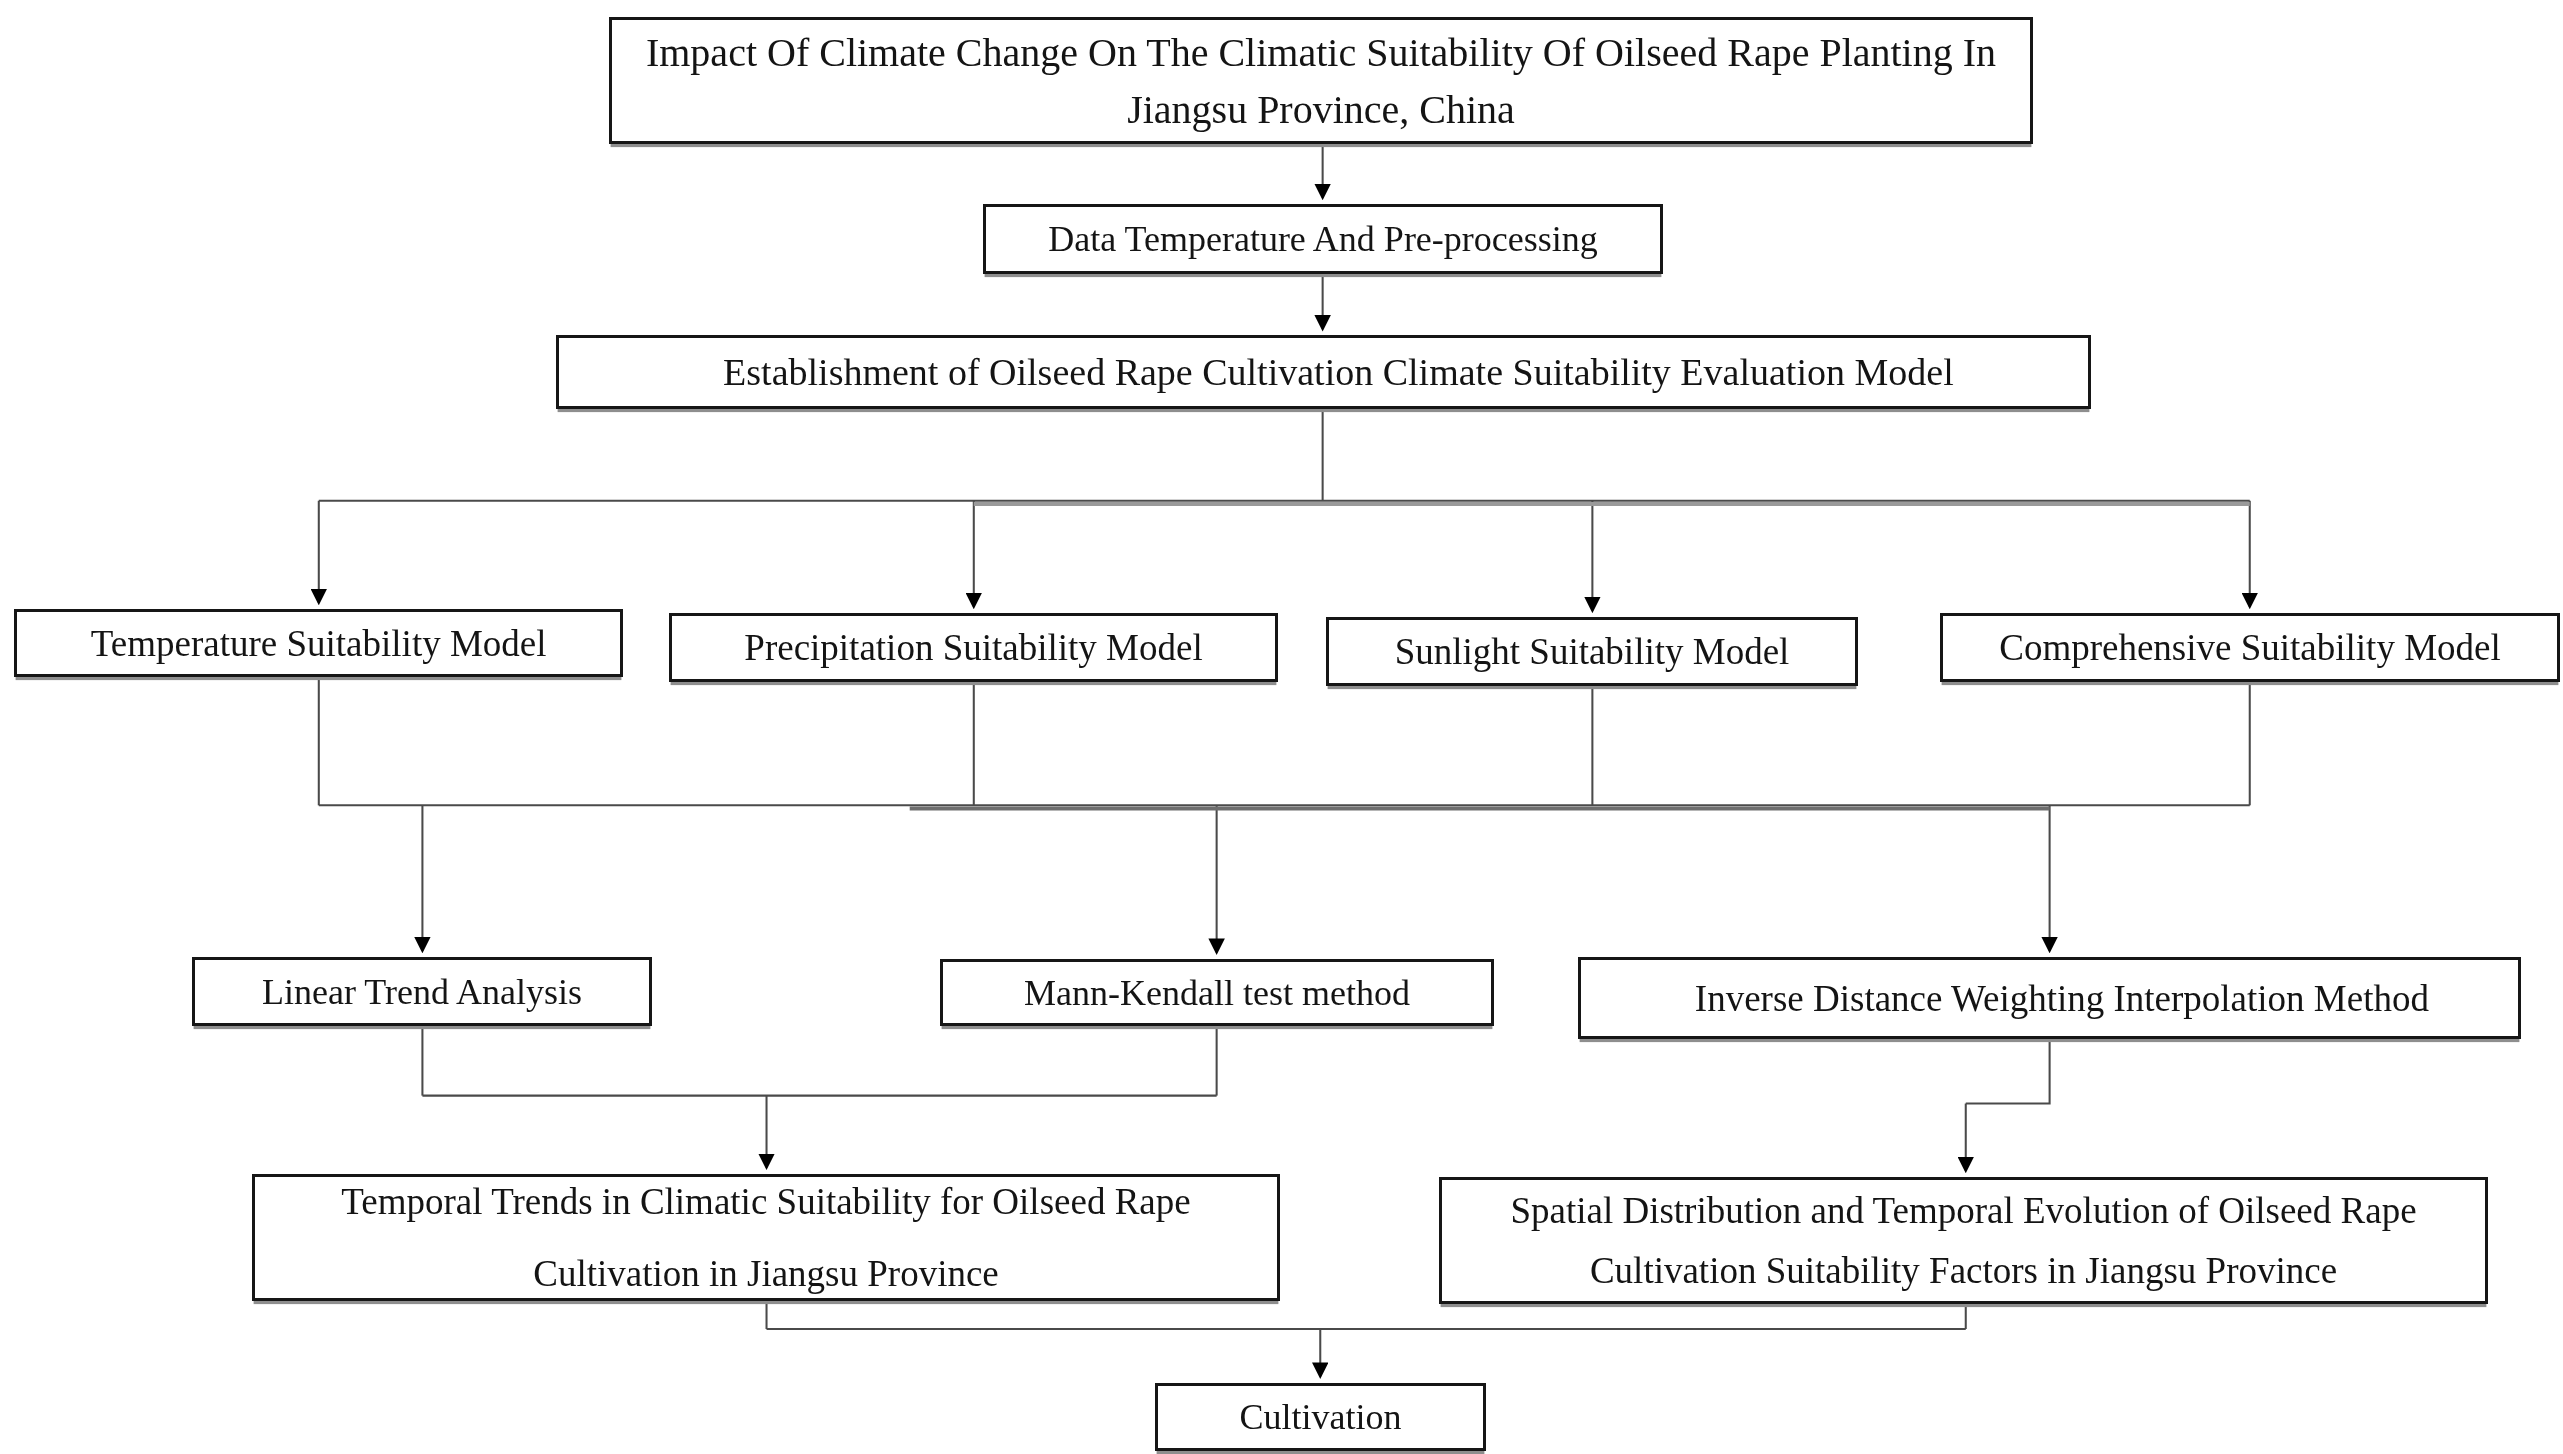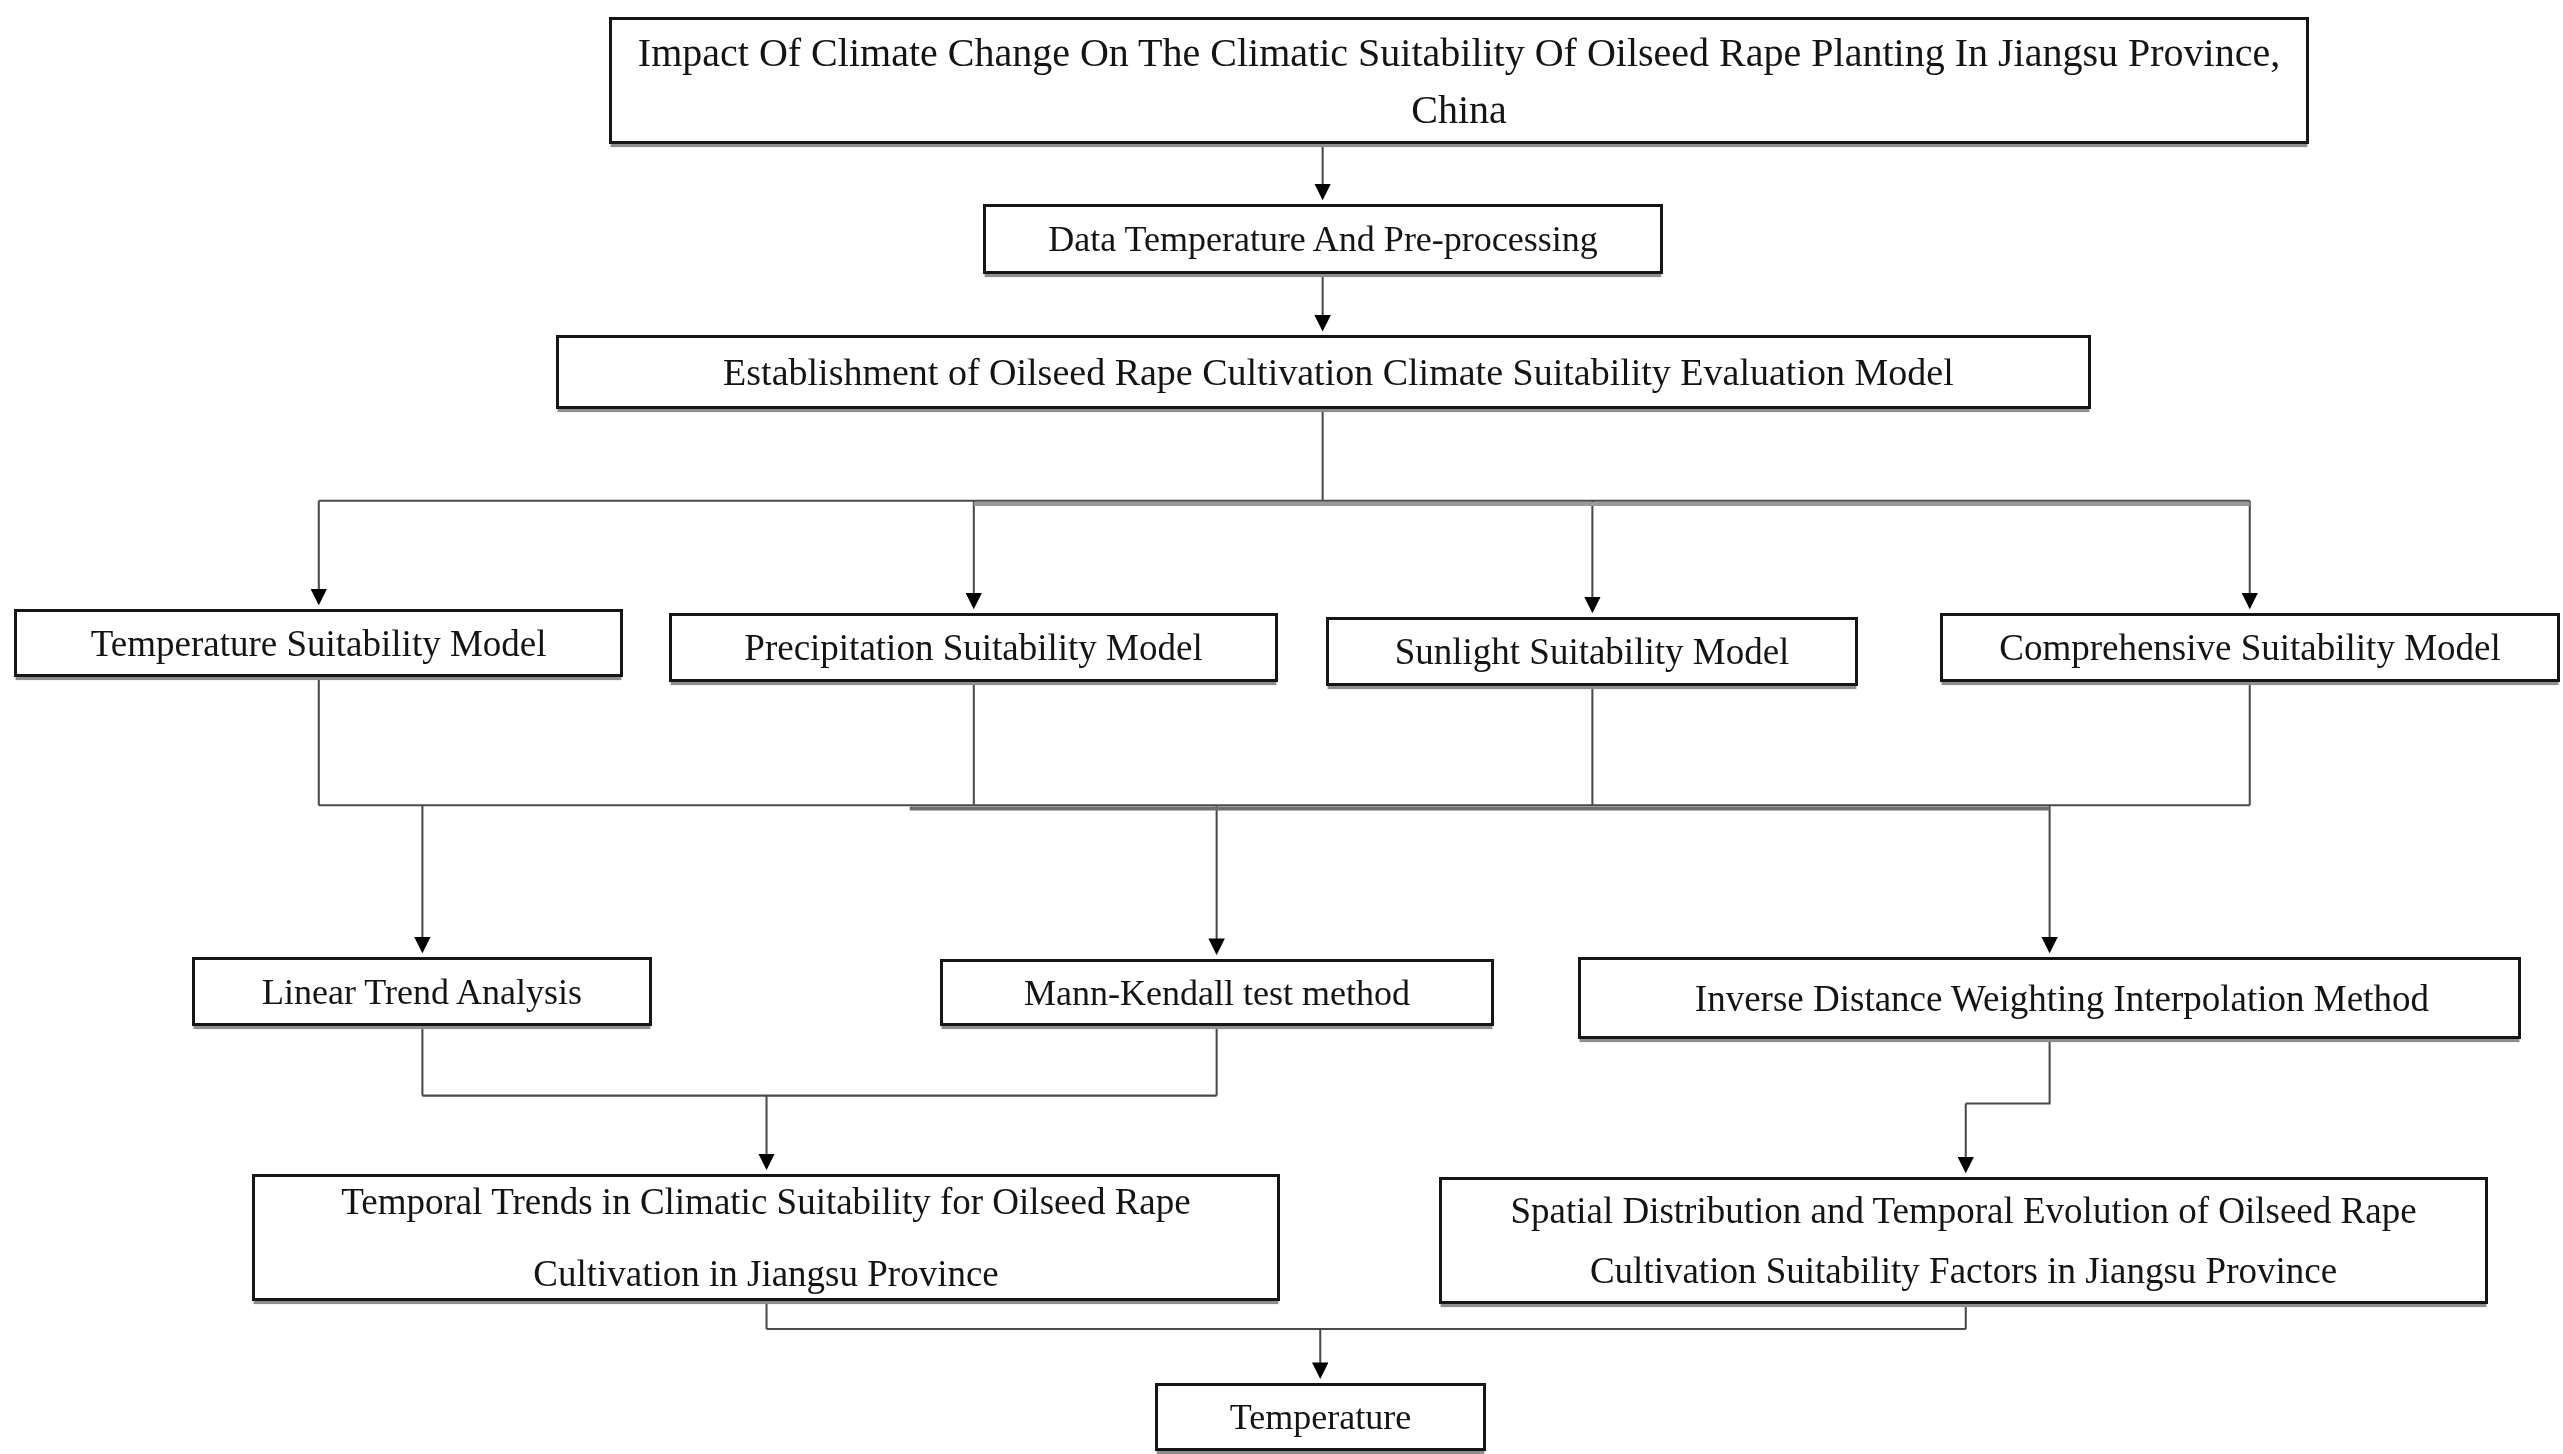--- a/index.html
+++ b/index.html
@@ -33,7 +33,7 @@
   }
   .box span { display: block; }
 
-  .b-title       { left: 609px;  top: 17.4px;   width: 1700px; height: 127px; font-size: 40px; line-height: 57px; }
+  .b-title       { left: 609px;  top: 17.4px;   width: 1424px; height: 127px; font-size: 40px; line-height: 57px; }
   .b-data        { left: 983px; top: 204px;  width: 680px;  height: 70px;  font-size: 36px; }
   .b-estab       { left: 556px;  top: 335px;  width: 1535px; height: 74px;  font-size: 38px; padding-left: 44px; }
   .b-temp        { left: 14.2px;   top: 609px;  width: 609px;  height: 68px;  font-size: 37px; }

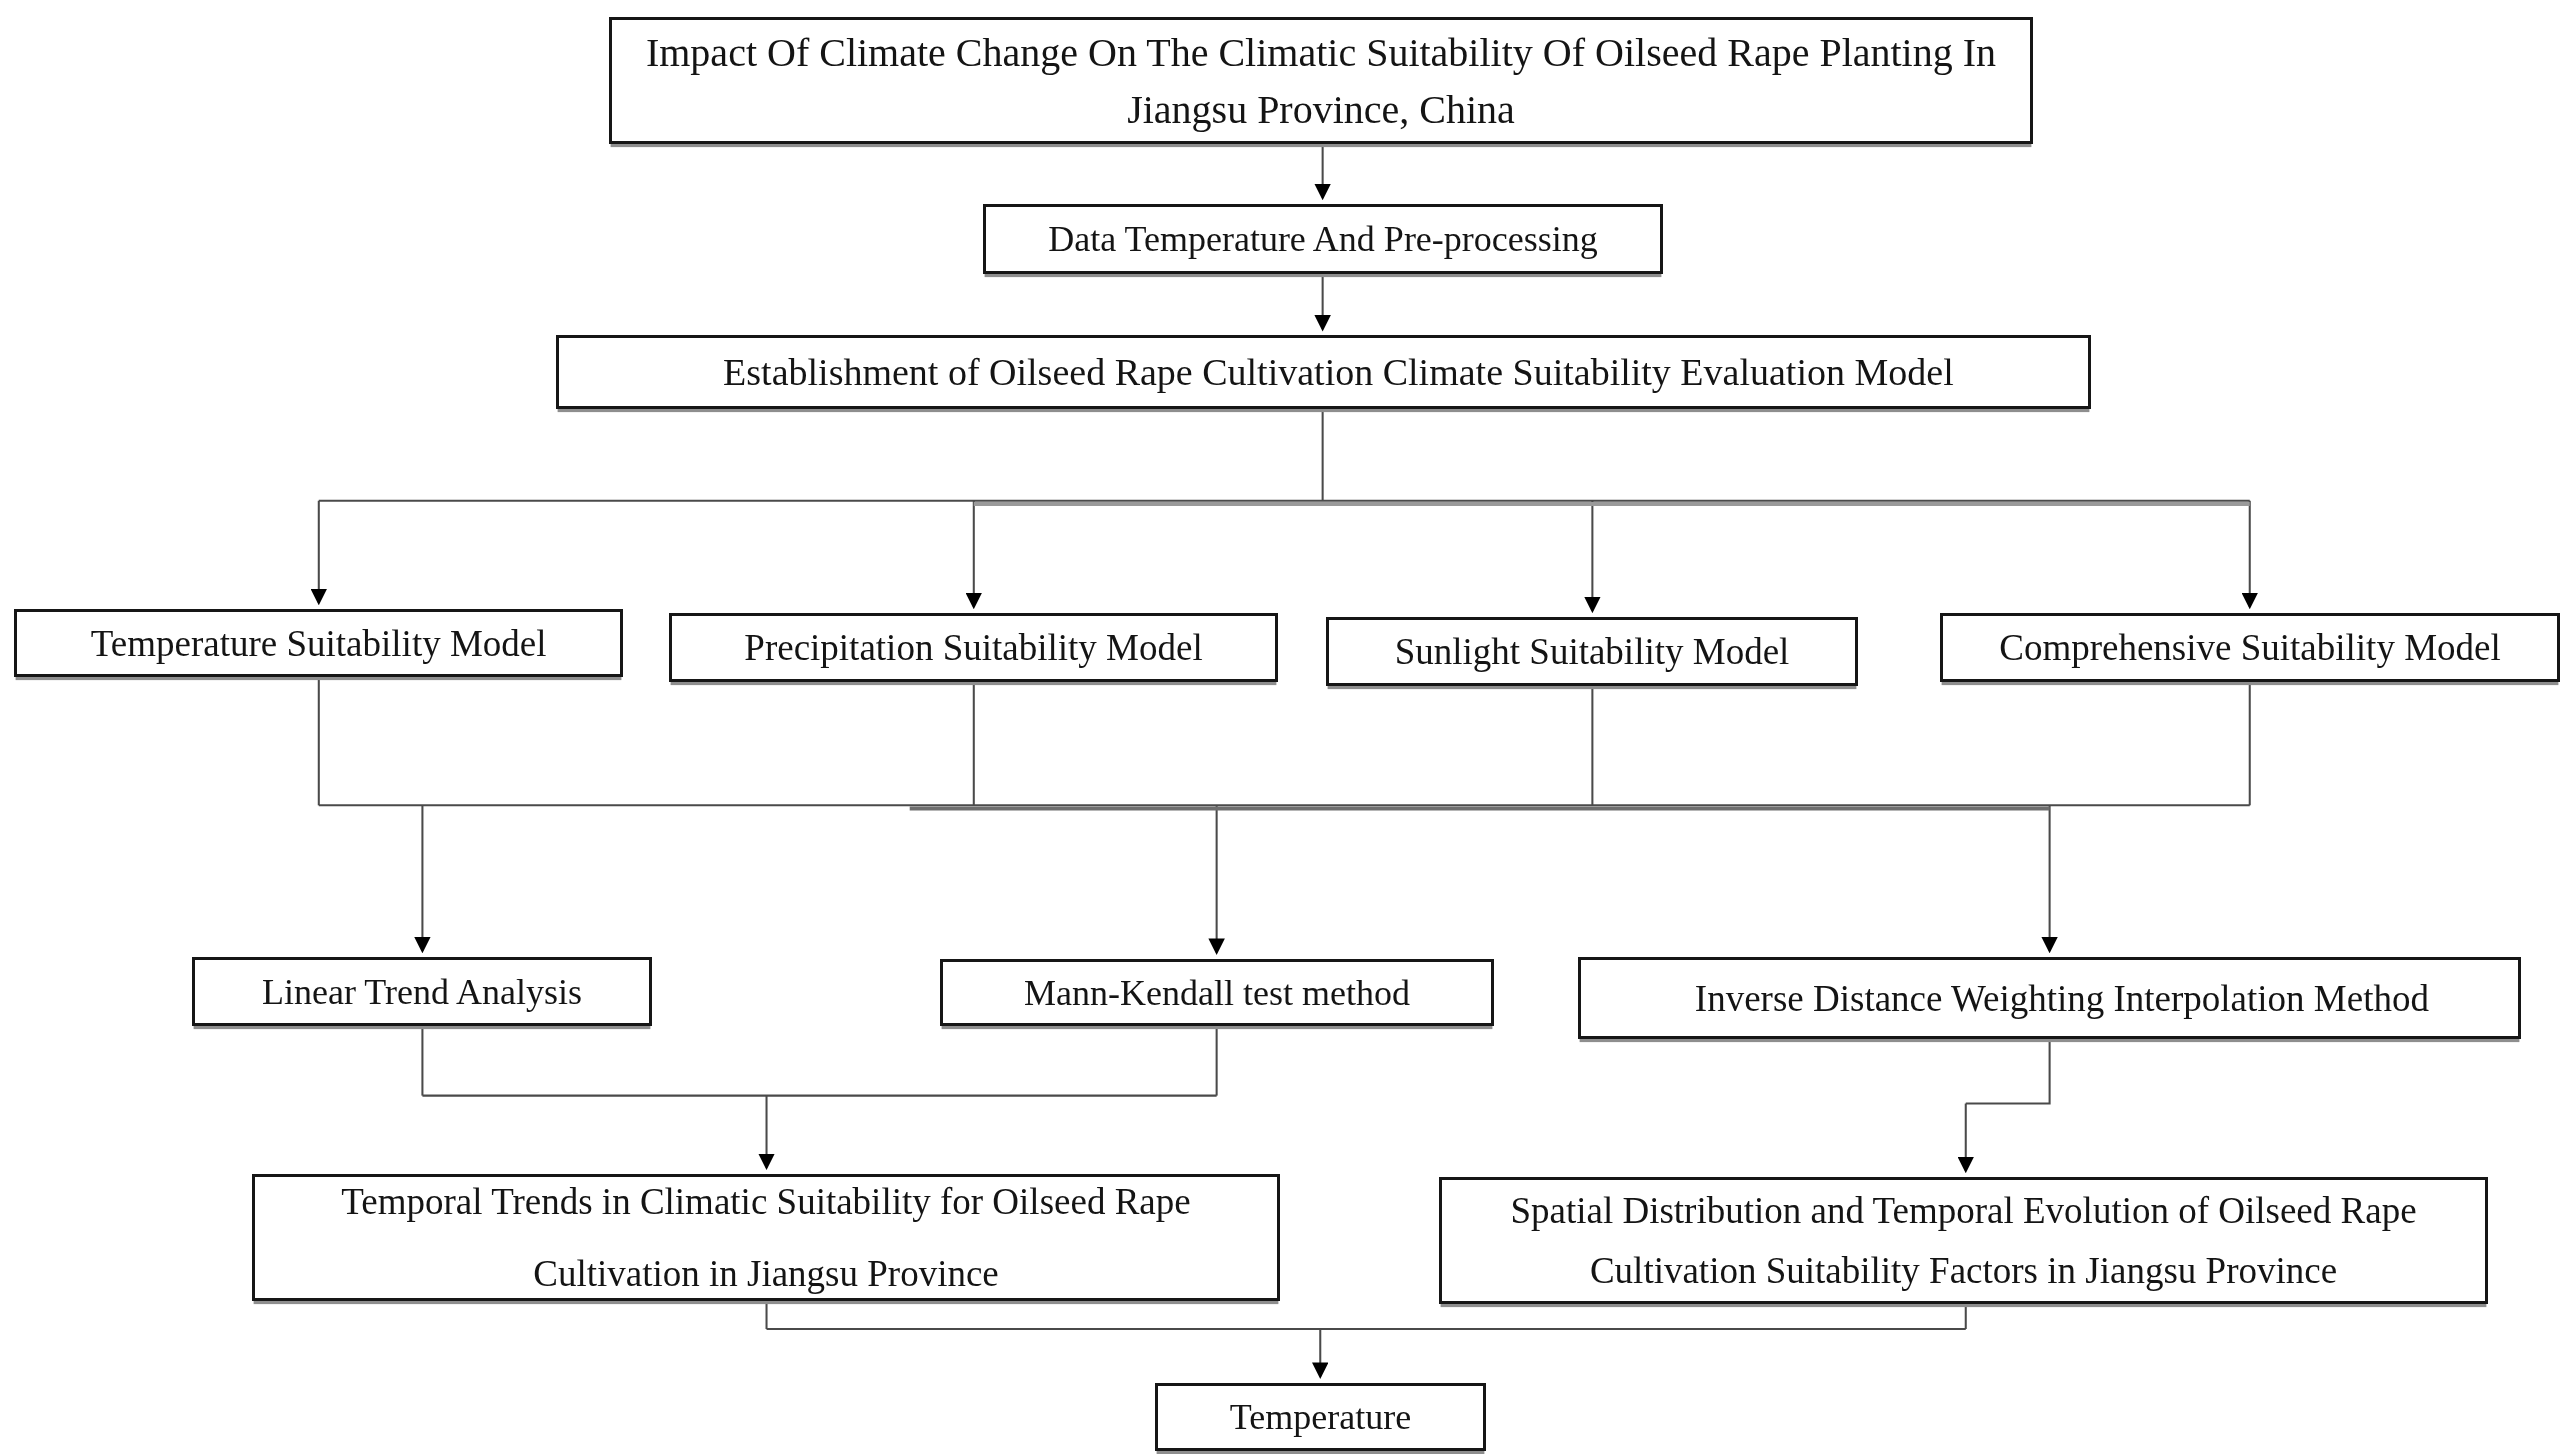--- a/index.html
+++ b/index.html
@@ -150,7 +150,7 @@
   </div>
 
   <div class="box b-concl">
-    <span>Temperature</span>
+    <span>Cultivation</span>
   </div>
 
 </div>

